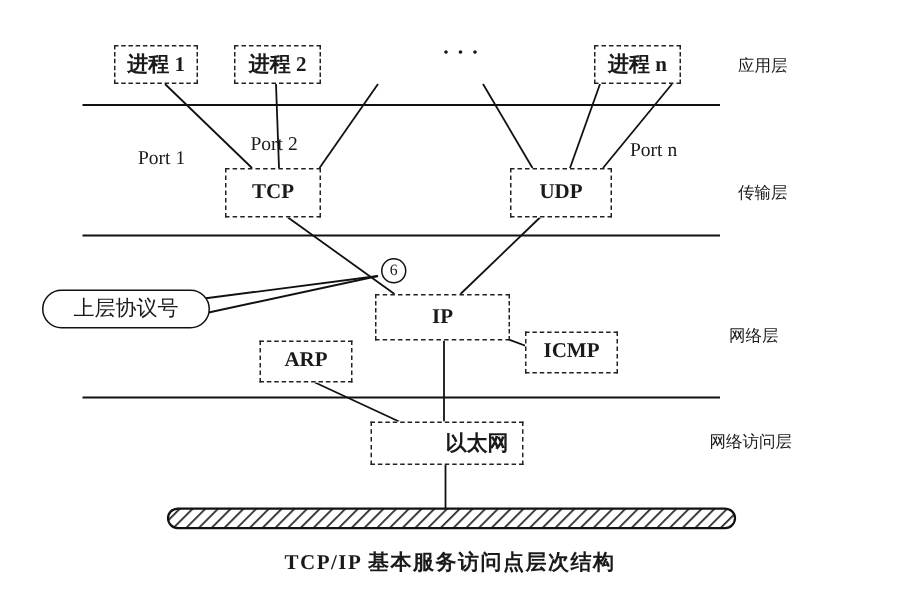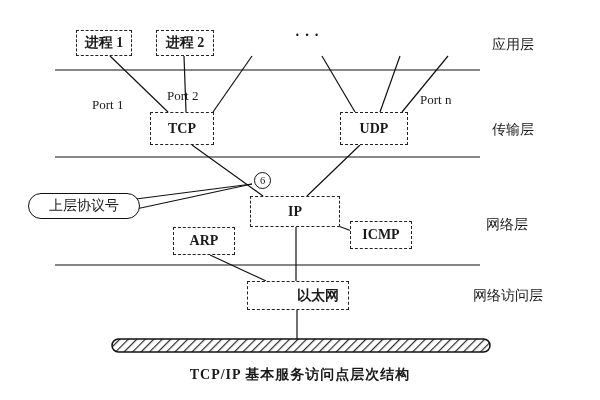--- a/index.html
+++ b/index.html
@@ -78,6 +78,9 @@
     <span>进程 2</span>
   </div>
   <div class="dots" style="left:294px;top:24px;">···</div>
+  <div class="pbox" style="left:396px;top:30px;width:58px;height:26px;font-style:normal;">
+    <span>进程 n</span>
+  </div>
 
   <div class="port" style="left:92px;top:97px;">Port 1</div>
   <div class="port" style="left:167px;top:88px;">Port 2</div>

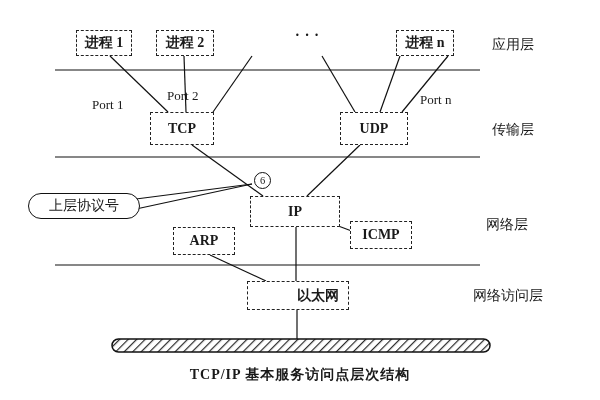--- a/index.html
+++ b/index.html
@@ -13,7 +13,7 @@
     display:flex;align-items:center;justify-content:center;
     font-size:14px;box-sizing:border-box;white-space:nowrap;font-weight:bold;
   }
-  .lbl{position:absolute;font-size:14px;white-space:nowrap;}
+  .lbl{position:absolute;font-size:11px;white-space:nowrap;}
   .port{position:absolute;font-size:13px;white-space:nowrap;}
   .dots{position:absolute;font-size:20px;letter-spacing:3px;}
   .circ{

